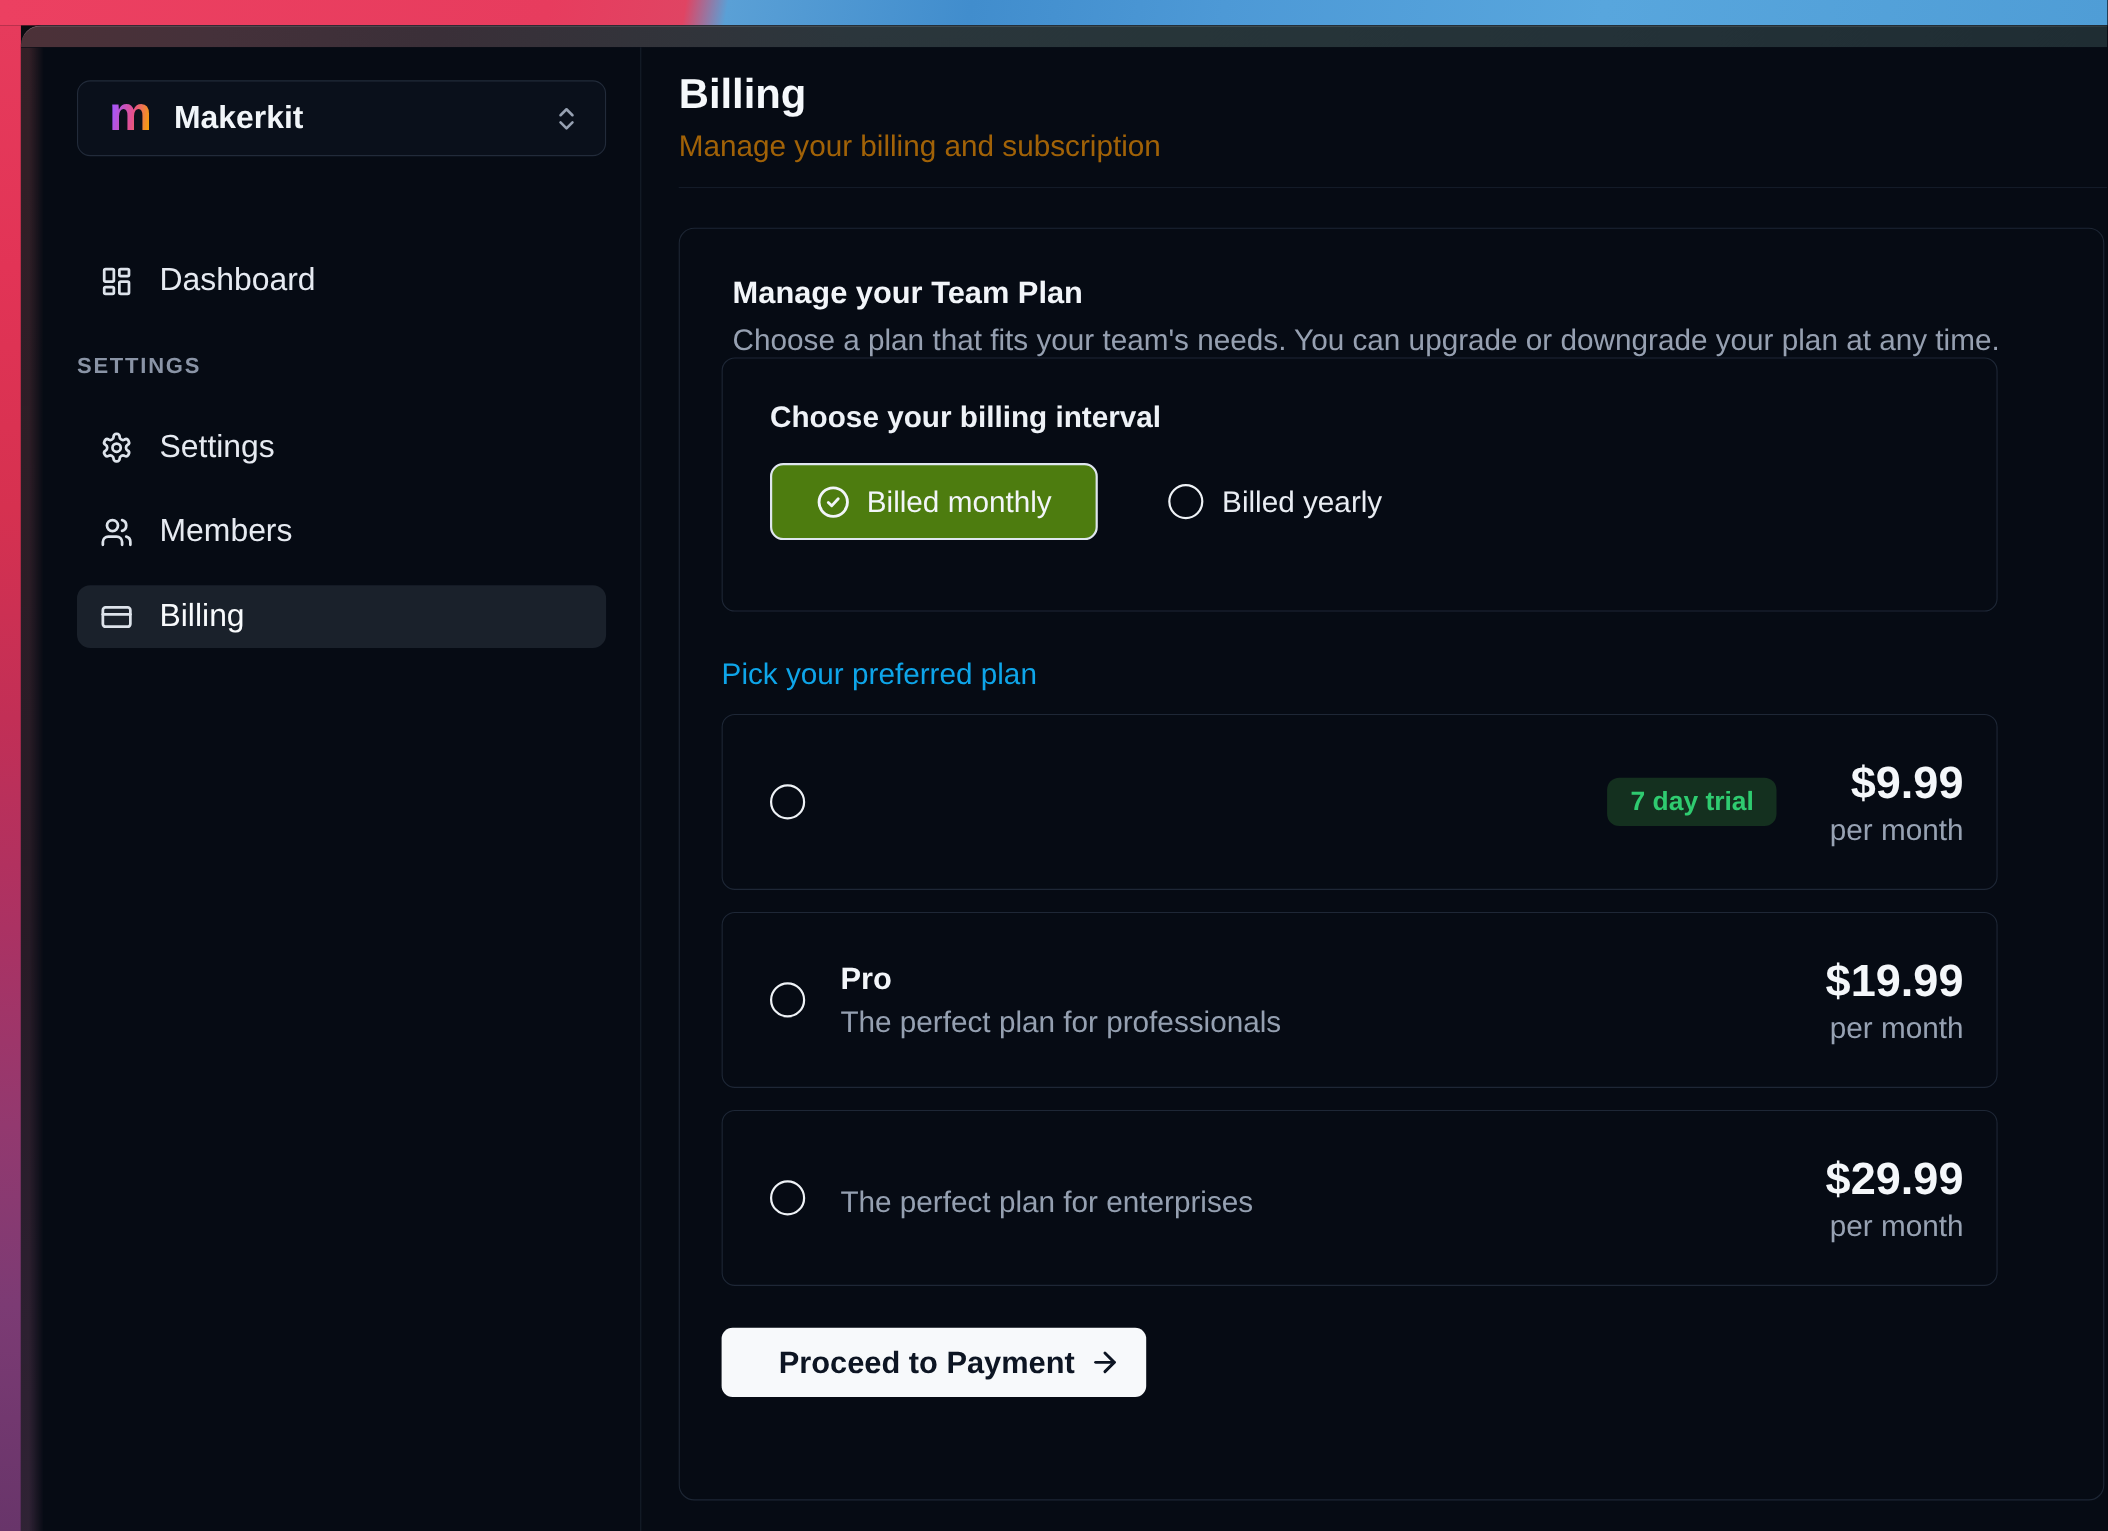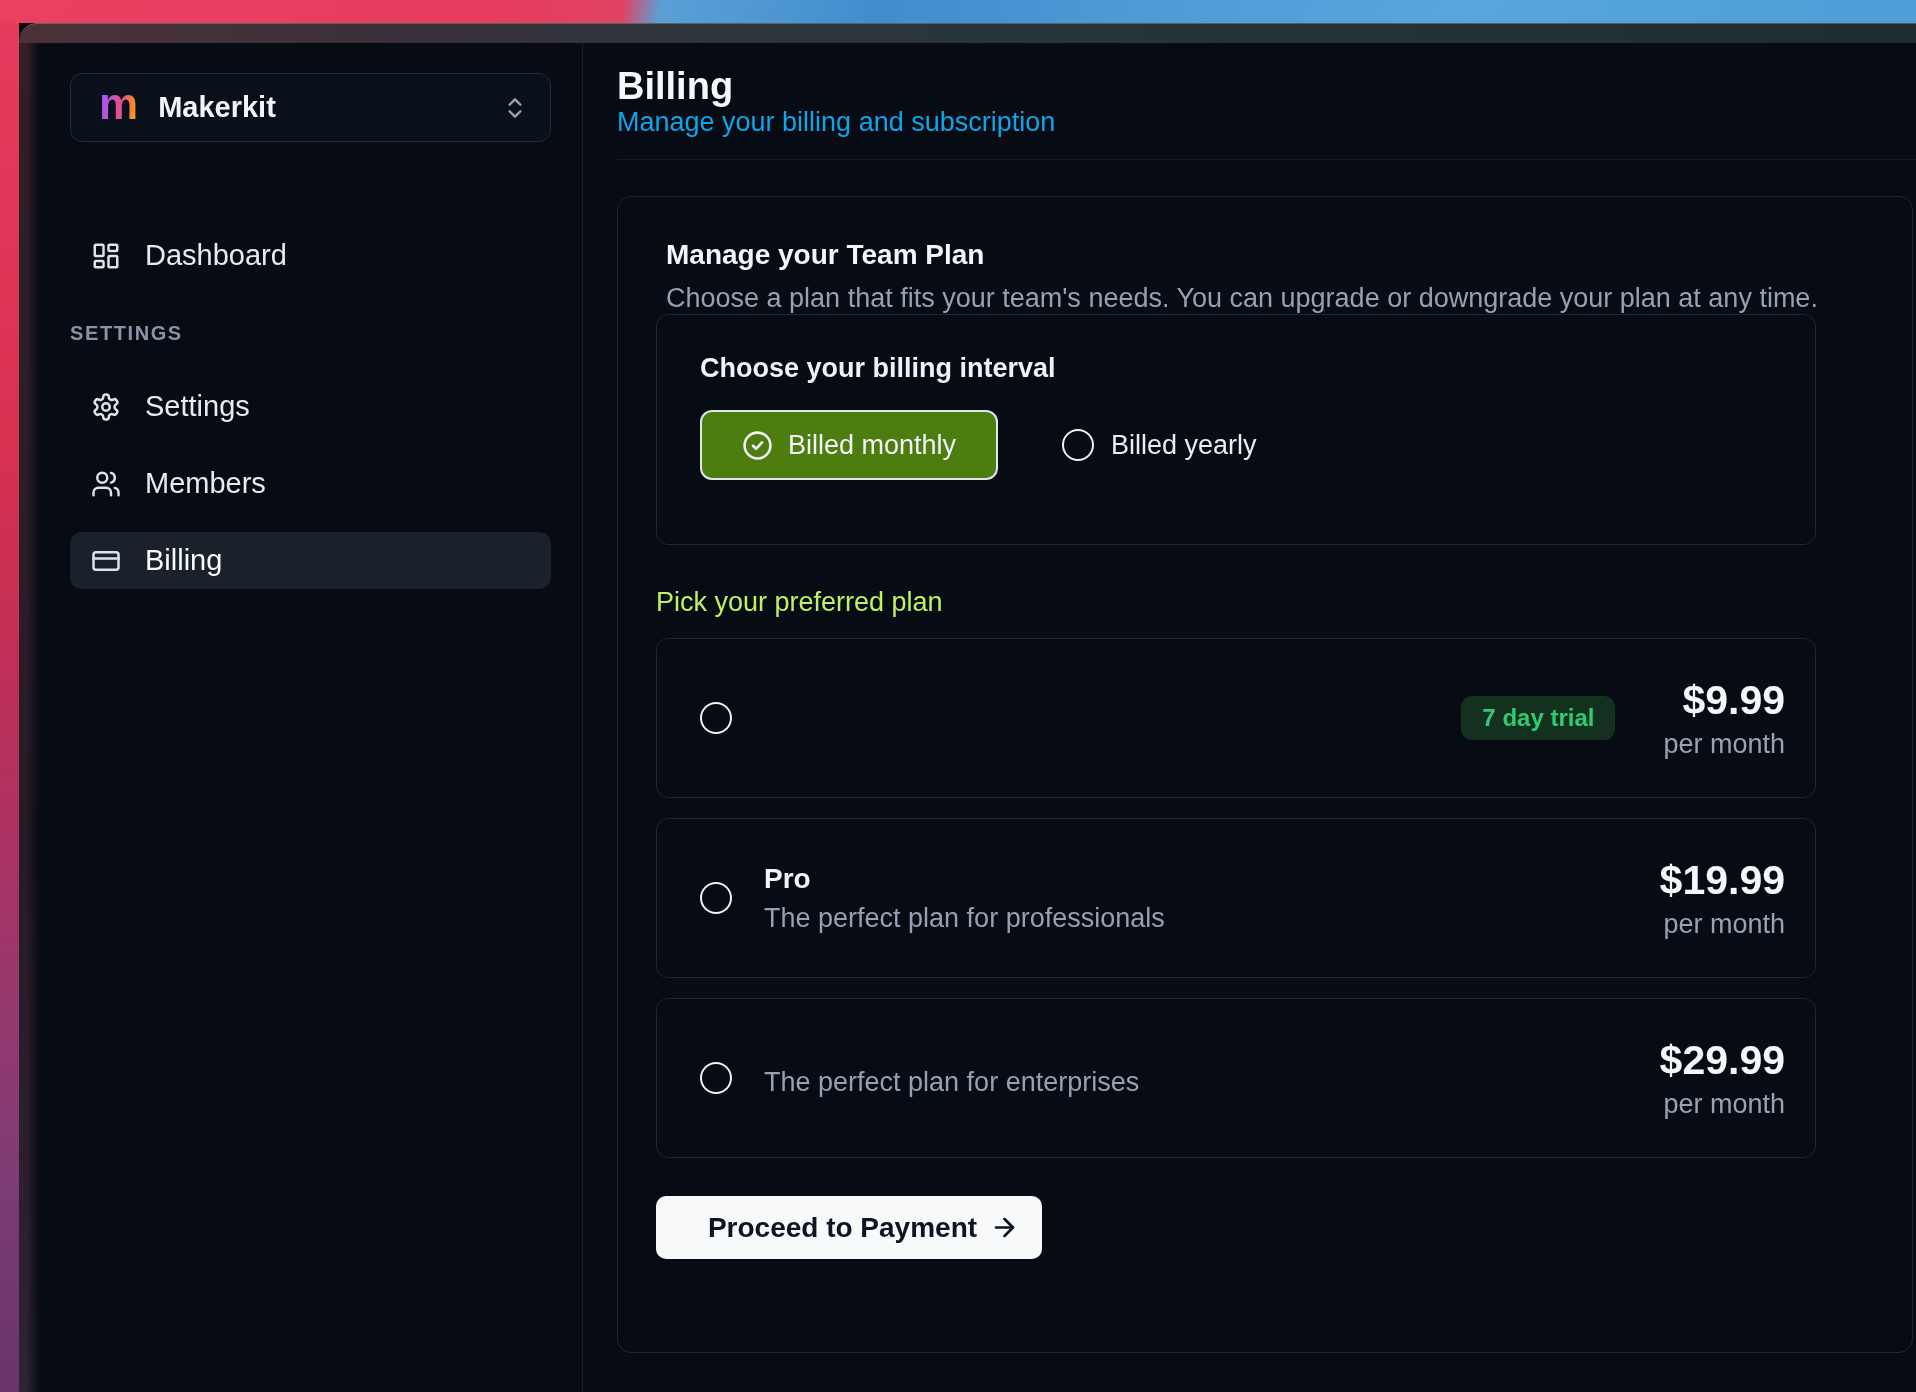--- a/index.html
+++ b/index.html
@@ -95,7 +95,7 @@
   .main { flex:1; min-width:0; padding-left:34px; }
   .page-header { padding:22px 0 21px 0; border-bottom:1px solid #131b28; }
   .page-title { font-size:38px; font-weight:700; color:#f5f8fb; line-height:42px; }
-  .page-subtitle { font-size:27px; color:#0ea5e9; margin-top:0; }
+  .page-subtitle { font-size:27px; color:#a16207; margin-top:11px; }
 
   .outer-card {
     margin:36px 3px 0 0;

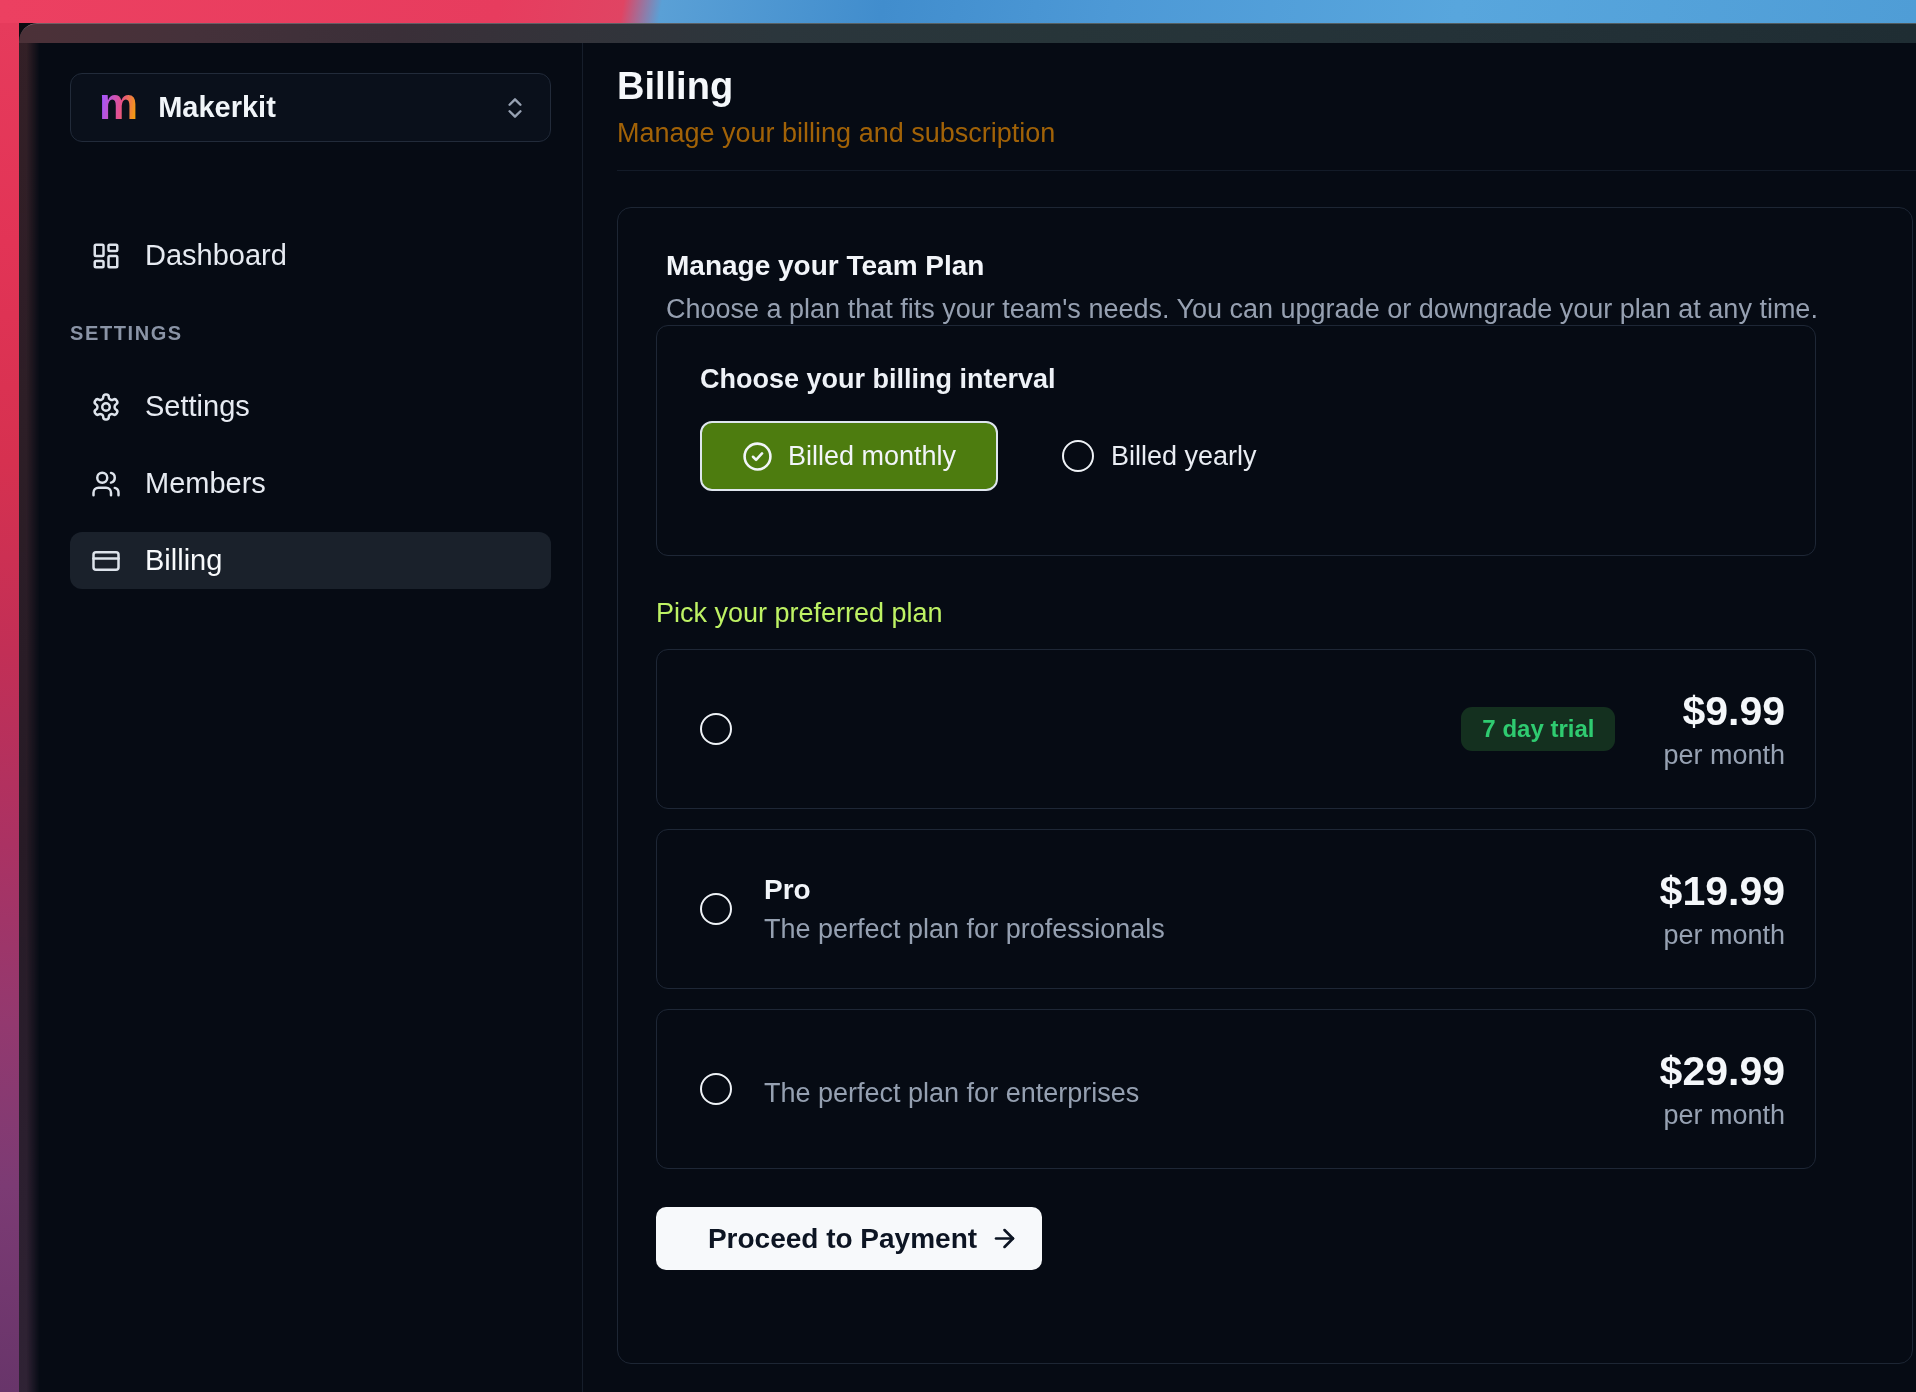--- a/index.html
+++ b/index.html
@@ -132,7 +132,7 @@
     cursor:pointer;
   }
 
-  .plans-label { margin-top:42px; font-size:27px; font-weight:500; color:#bef264; }
+  .plans-label { margin-top:42px; font-size:27px; font-weight:500; color:#0ea5e9; }
 
   .plan-card {
     width:1160px; height:160px; margin-top:20px;

